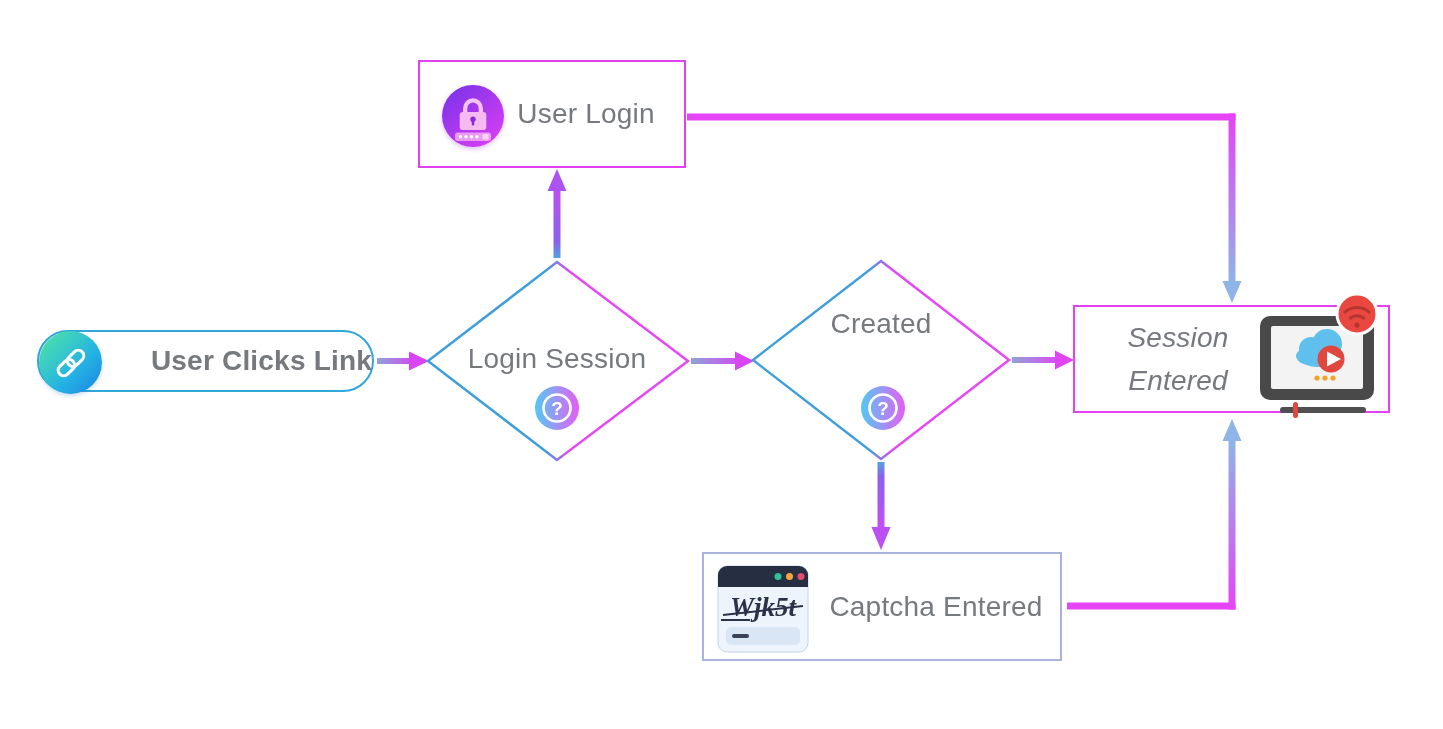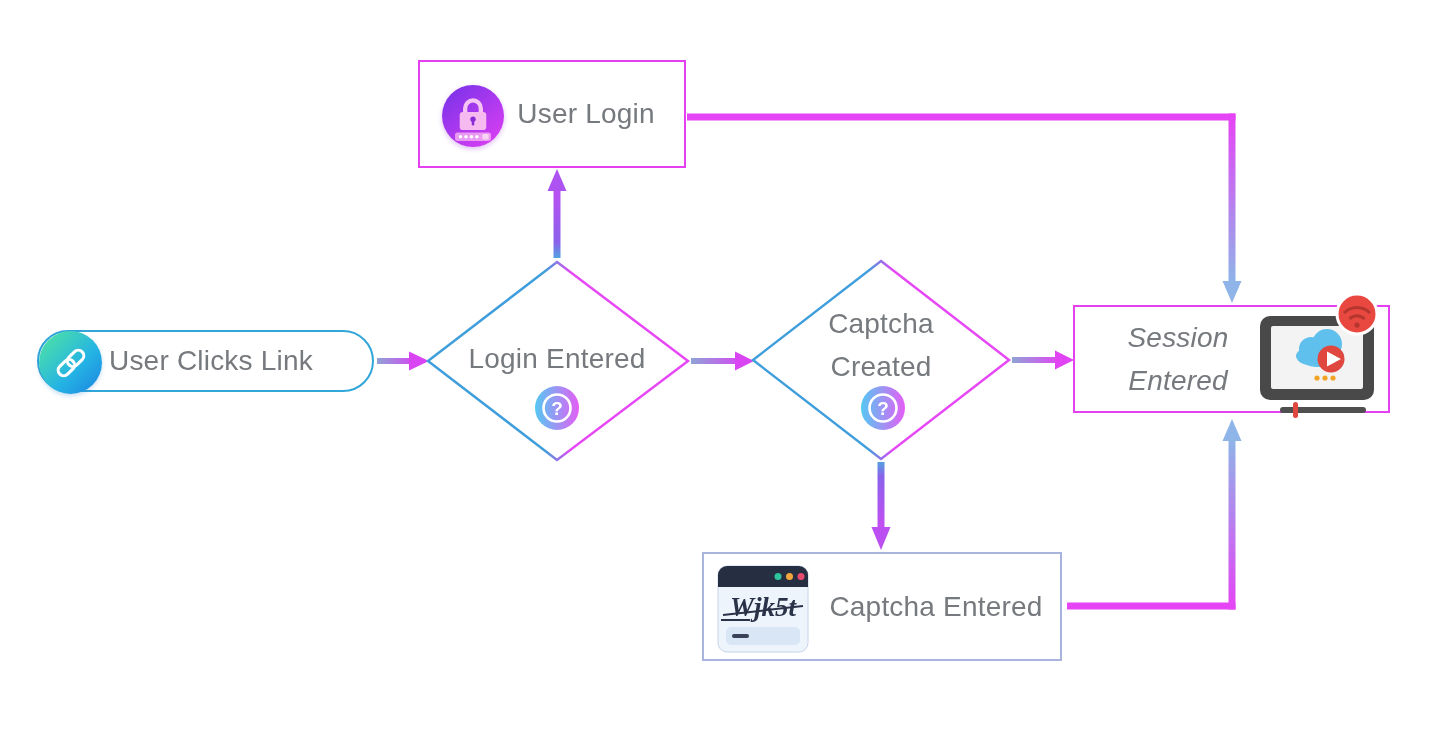--- a/index.html
+++ b/index.html
@@ -219,7 +219,6 @@
 
   <div class="dlabel login">Login Entered</div>
   <div class="dlabel captcha">
-    <div>Captcha</div>
     <div>Created</div>
   </div>
 

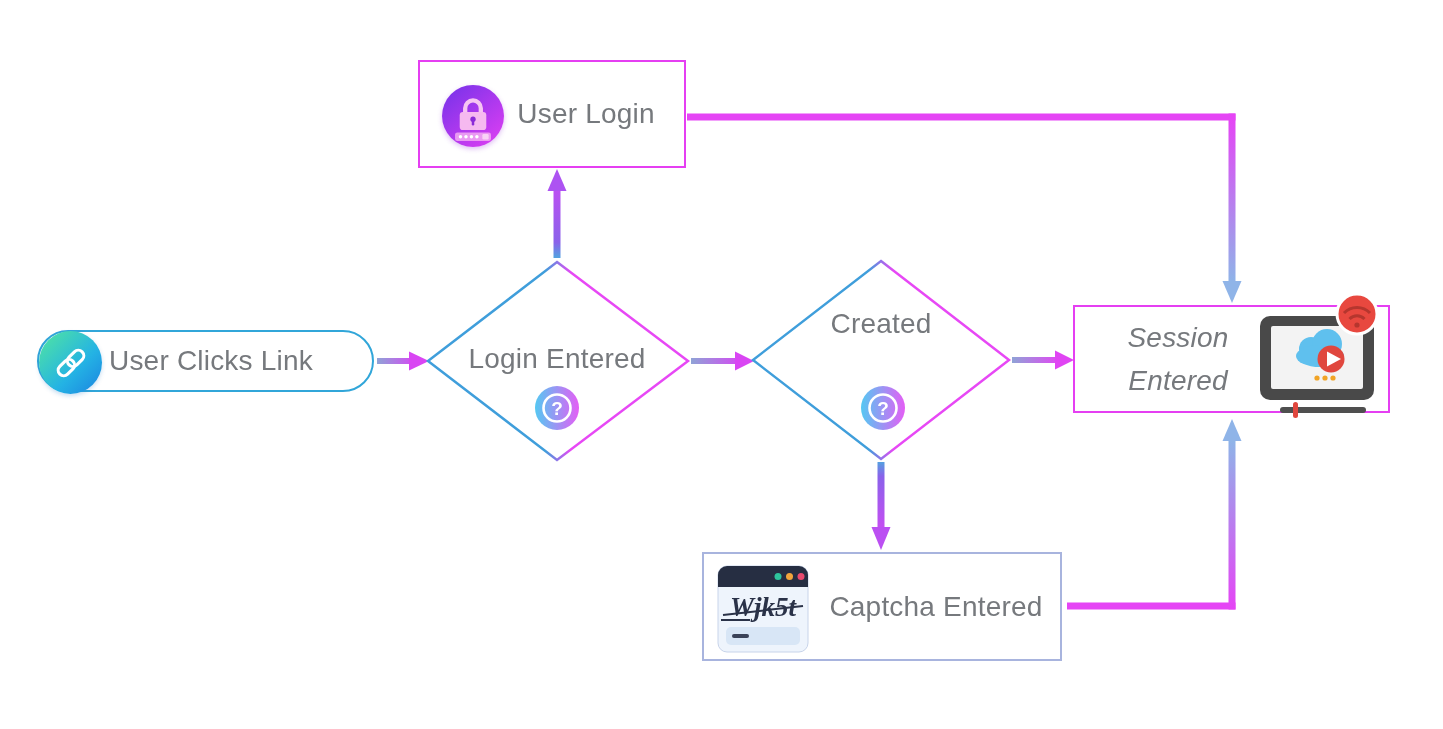--- a/index.html
+++ b/index.html
@@ -21,7 +21,7 @@
     display:flex;align-items:center;justify-content:center;
     box-shadow:0 2px 4px rgba(30,120,200,.25);
   }
-  .pill .label{flex:1;text-align:left;padding-left:70px;}
+  .pill .label{flex:1;text-align:right;padding-left:70px;font-weight:bold;}
   
   .rect-magenta{border:2.5px solid #e53ff2;}
   .rect-blue{border:2px solid #a8b4de;}

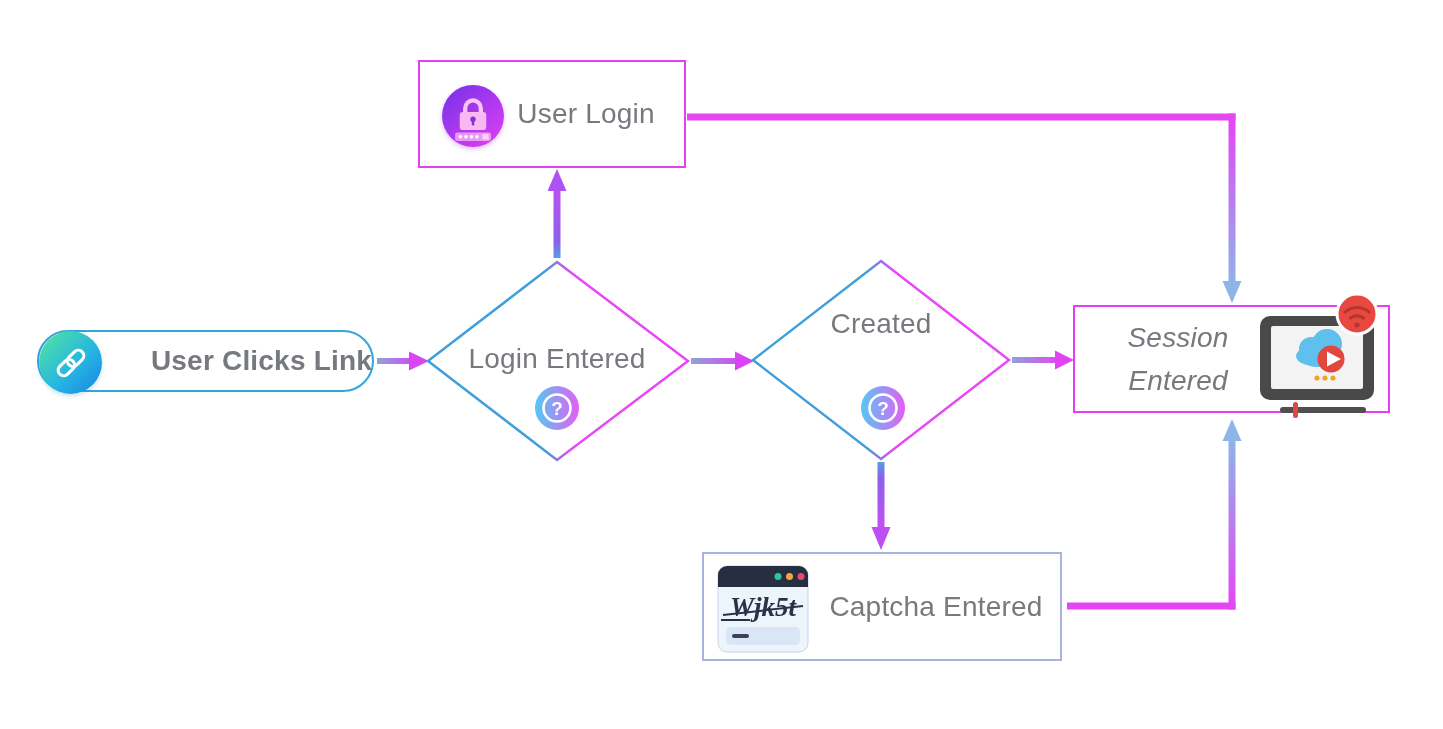--- a/index.html
+++ b/index.html
@@ -217,7 +217,7 @@
     <span class="label">Captcha Entered</span>
   </div>
 
-  <div class="dlabel login">Login Entered</div>
+  <div class="dlabel login">Login Session</div>
   <div class="dlabel captcha">
     <div>Created</div>
   </div>

